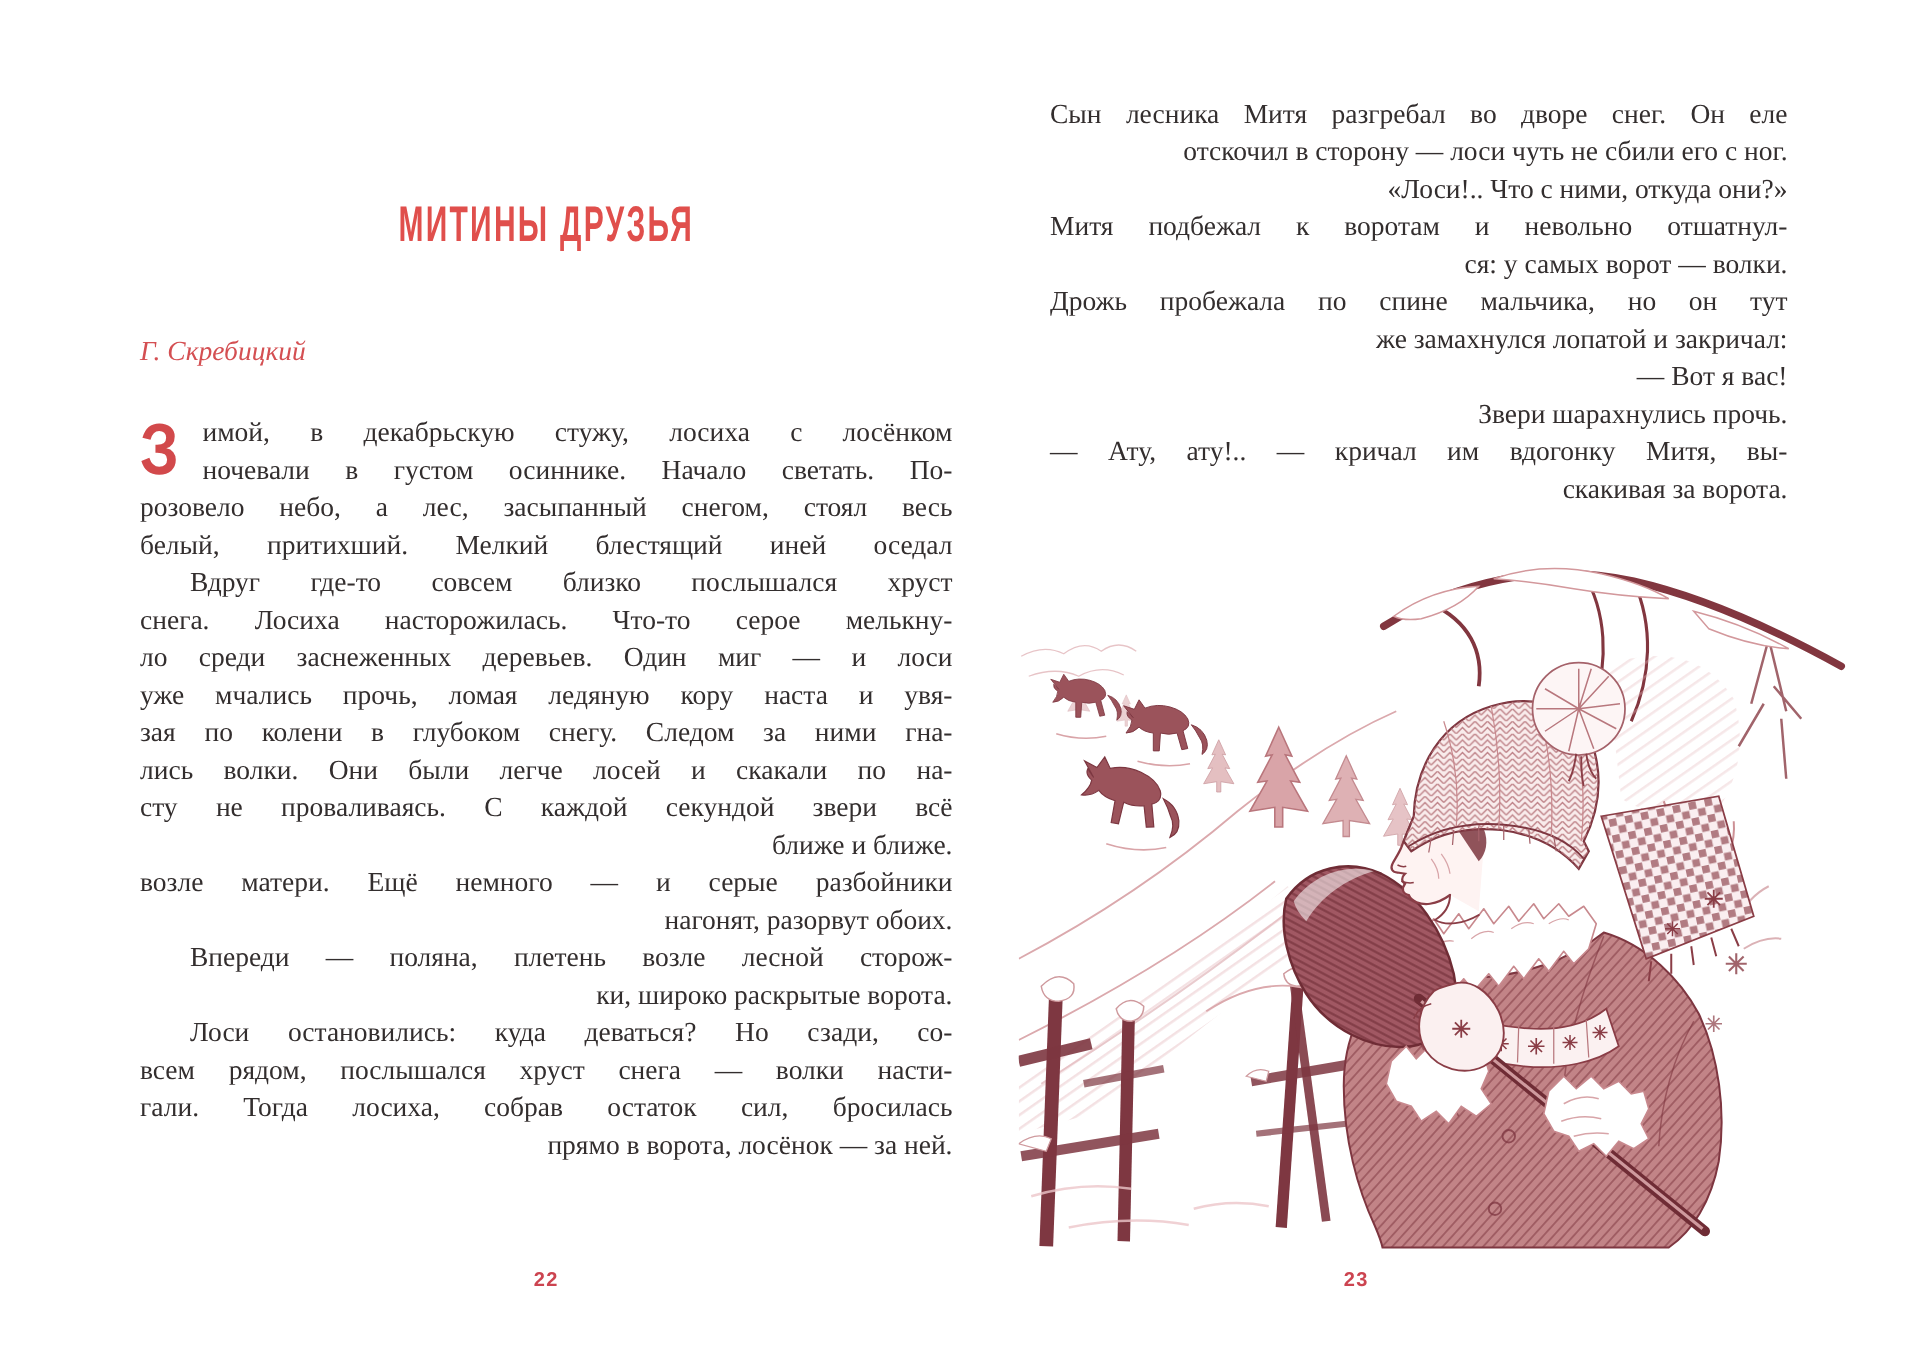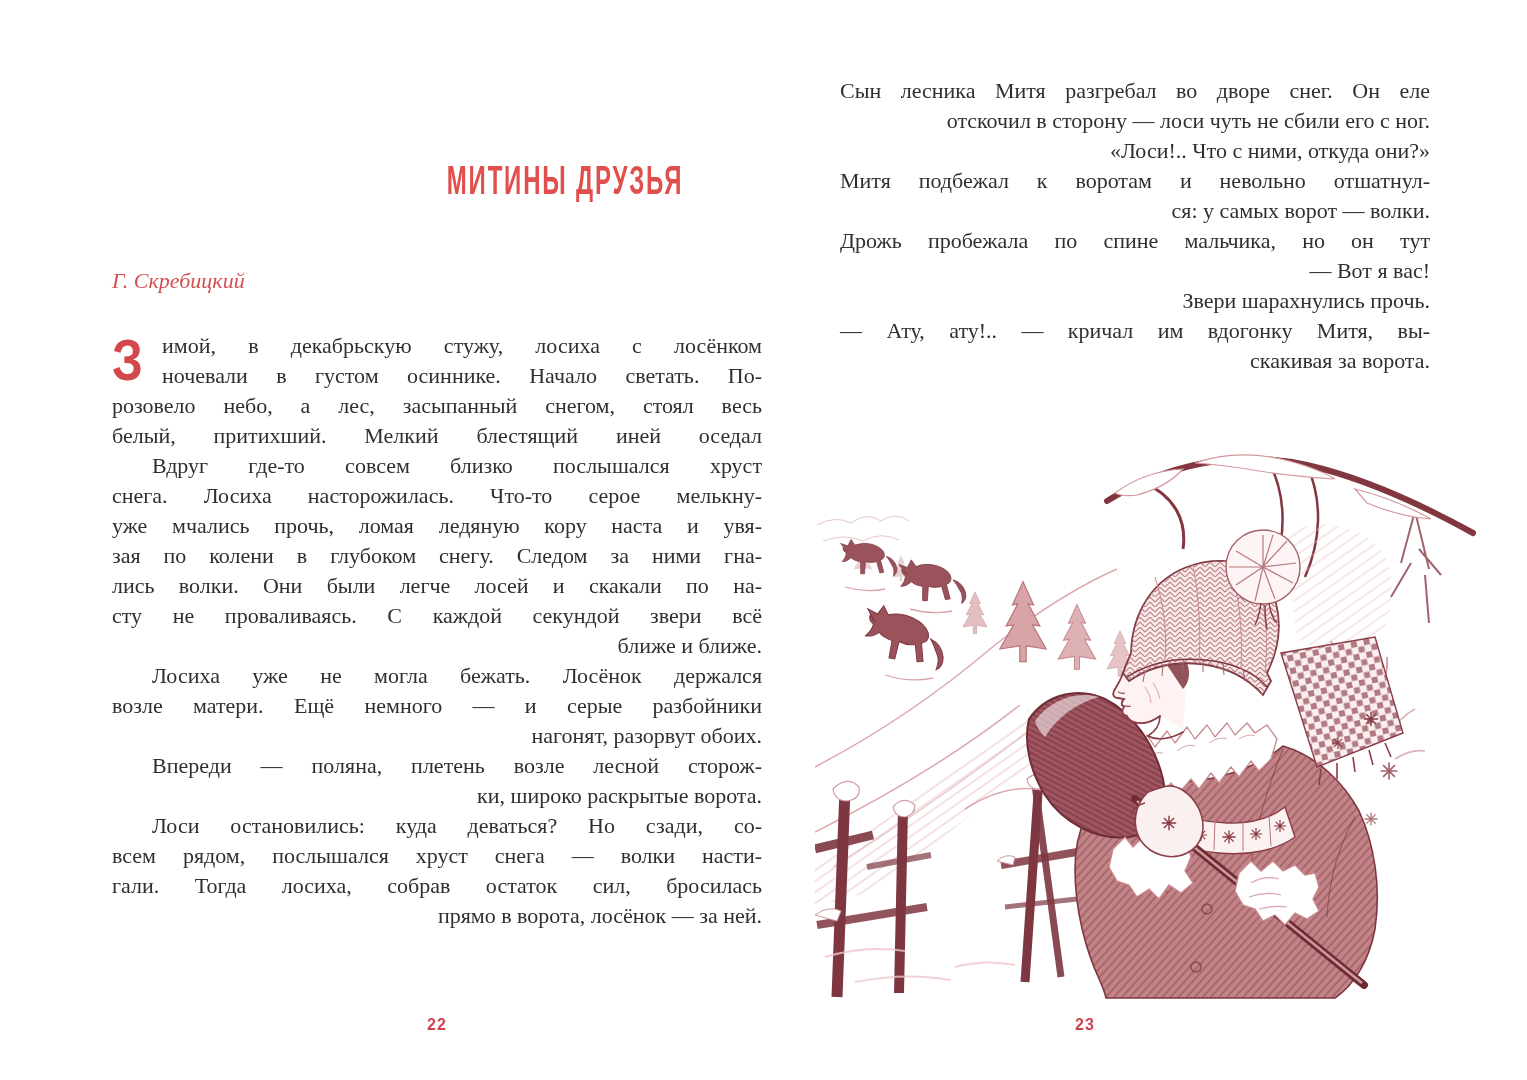--- a/index.html
+++ b/index.html
@@ -5,7 +5,7 @@
   html,body{margin:0;padding:0}
   body{width:1527px;height:1080px;background:#ffffff;position:relative;
        font-family:"Liberation Serif",serif;overflow:hidden;color:#332e2e}
-  .title-wrap{position:absolute;left:112px;top:158px;width:650px;text-align:right}
+  .title-wrap{position:absolute;left:112px;top:158px;width:650px;text-align:center}
   .title-wrap .title{display:inline-block;font-family:"Liberation Sans",sans-serif;
        font-weight:bold;font-size:40px;line-height:44px;letter-spacing:3px;
        color:#e04f4c;transform:scaleX(0.60);transform-origin:center}

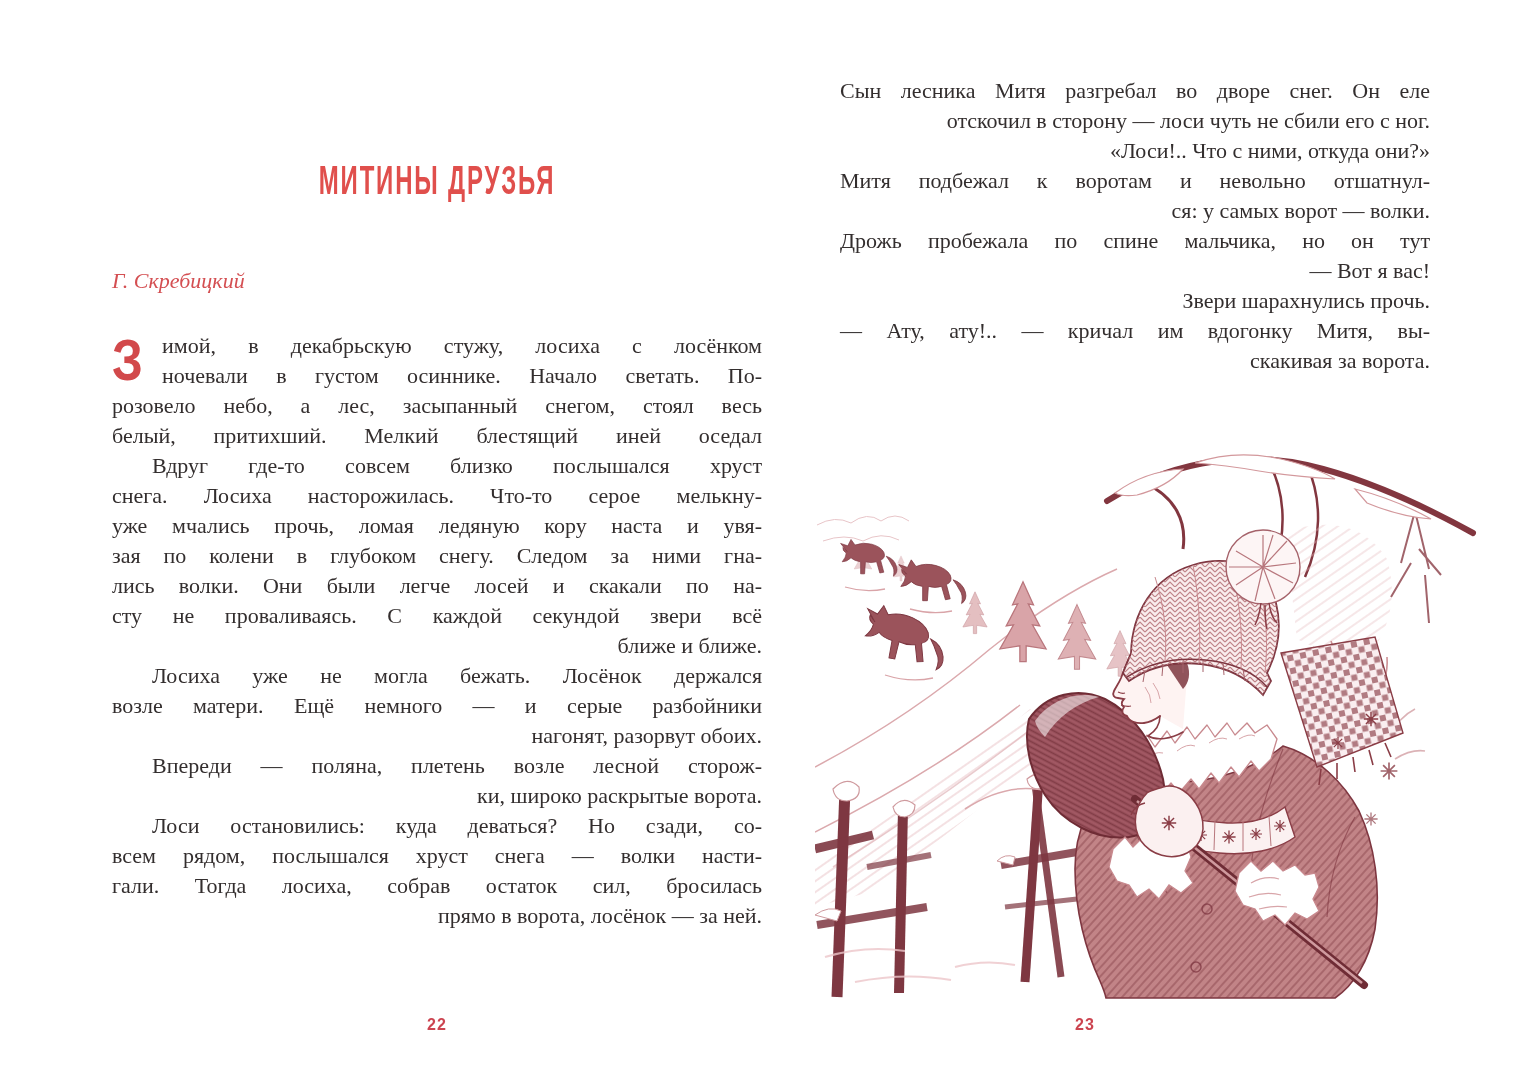--- a/index.html
+++ b/index.html
@@ -88,6 +88,7 @@
         </div>
         <div class="para">
           <div class="line j ind">Дрожь пробежала по спине мальчика, но он тут</div>
+          <div class="line">же замахнулся лопатой и закричал:</div>
         </div>
         <div class="para">
           <div class="line ind">— Вот я вас!</div>

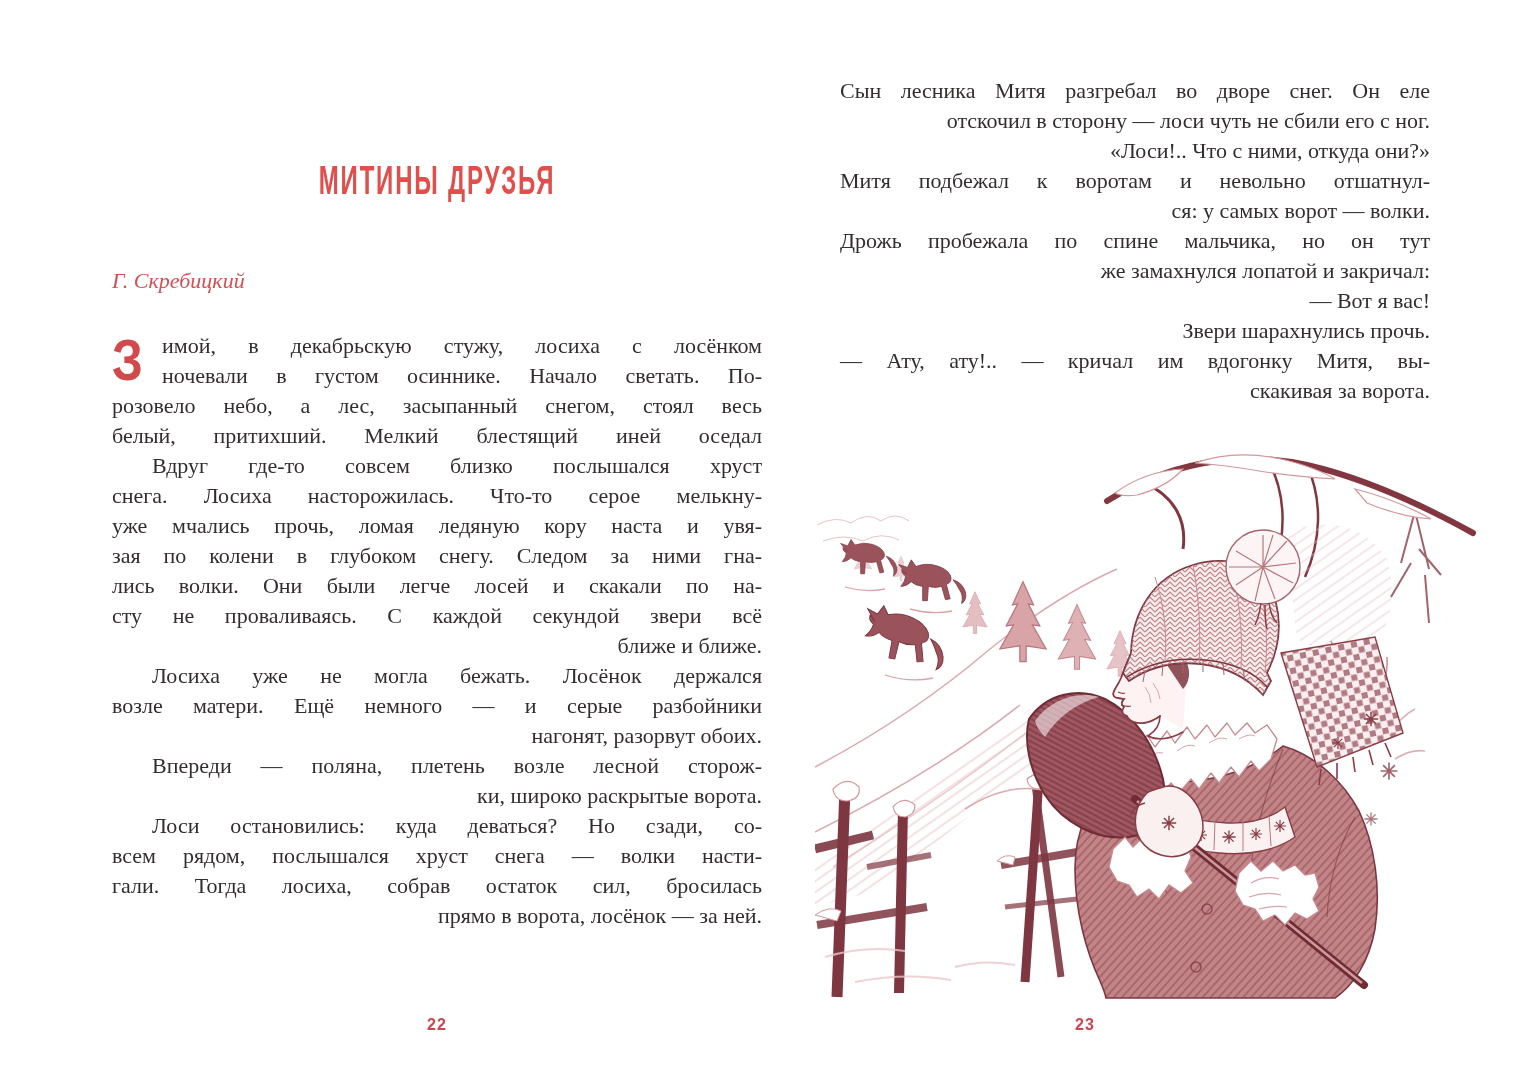--- a/index.html
+++ b/index.html
@@ -48,6 +48,7 @@
         <div class="para">
           <div class="line j ind">Вдруг где-то совсем близко послышался хруст</div>
           <div class="line j">снега. Лосиха насторожилась. Что-то серое мелькну-</div>
+          <div class="line j">ло среди заснеженных деревьев. Один миг — и лоси</div>
           <div class="line j">уже мчались прочь, ломая ледяную кору наста и увя-</div>
           <div class="line j">зая по колени в глубоком снегу. Следом за ними гна-</div>
           <div class="line j">лись волки. Они были легче лосей и скакали по на-</div>

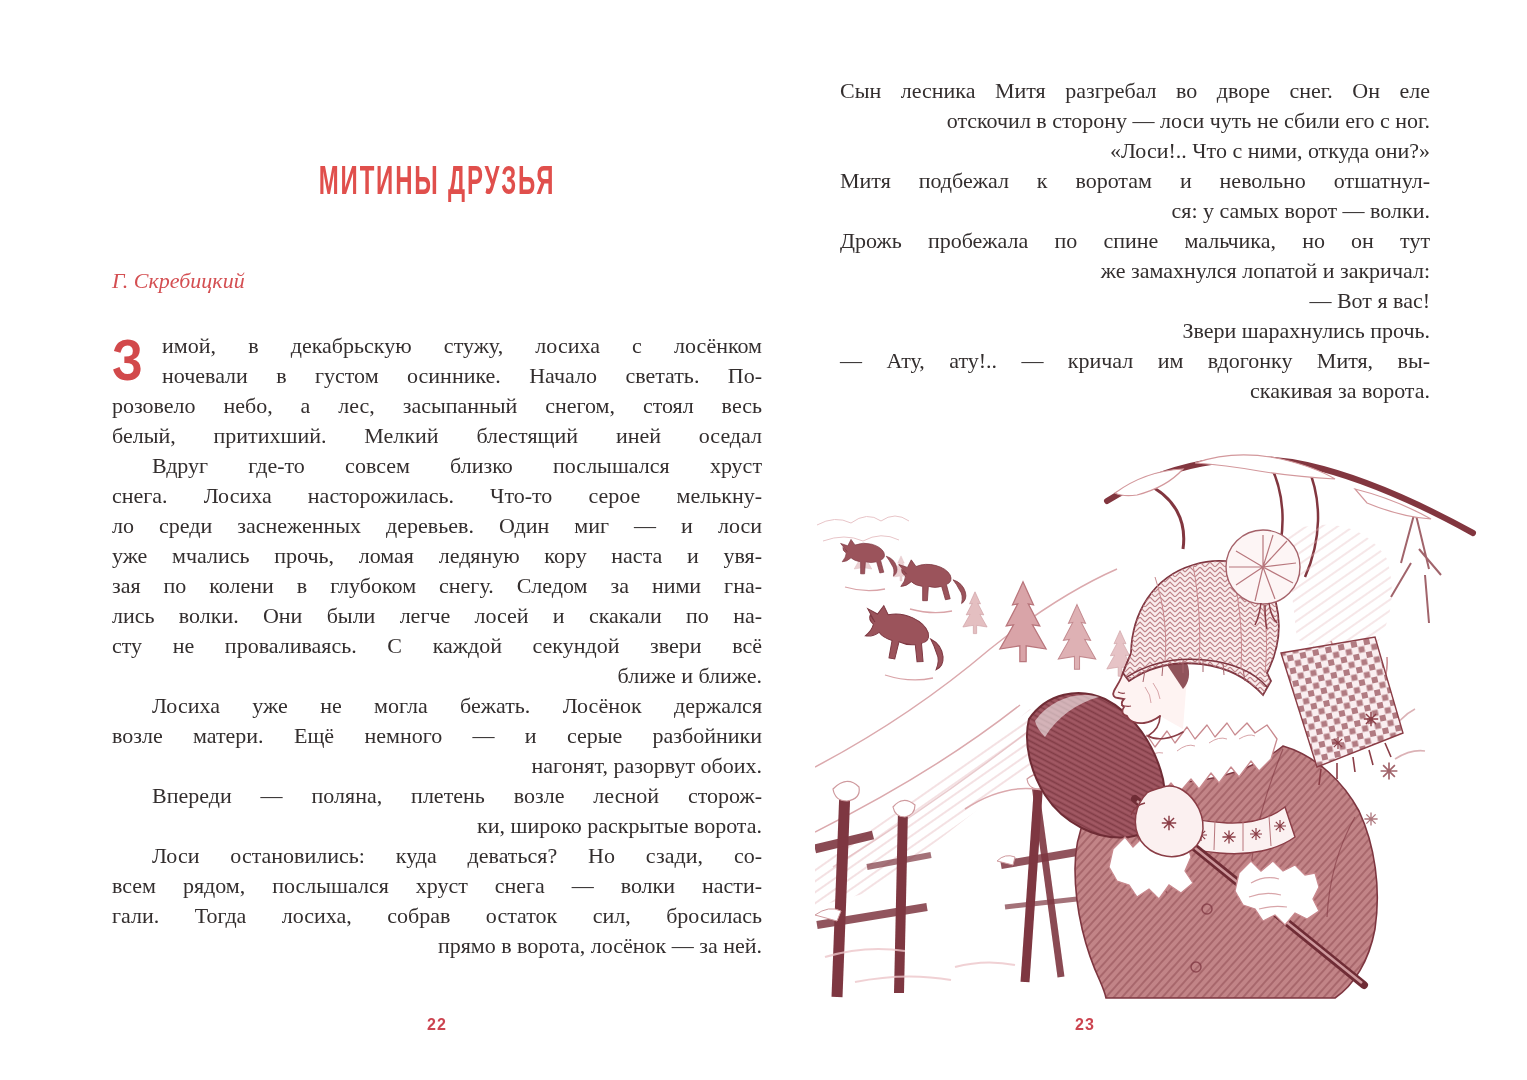--- a/index.html
+++ b/index.html
@@ -56,7 +56,6 @@
           <div class="line">ближе и ближе.</div>
         </div>
         <div class="para">
-          <div class="line j ind">Лосиха уже не могла бежать. Лосёнок держался</div>
           <div class="line j">возле матери. Ещё немного — и серые разбойники</div>
           <div class="line">нагонят, разорвут обоих.</div>
         </div>

